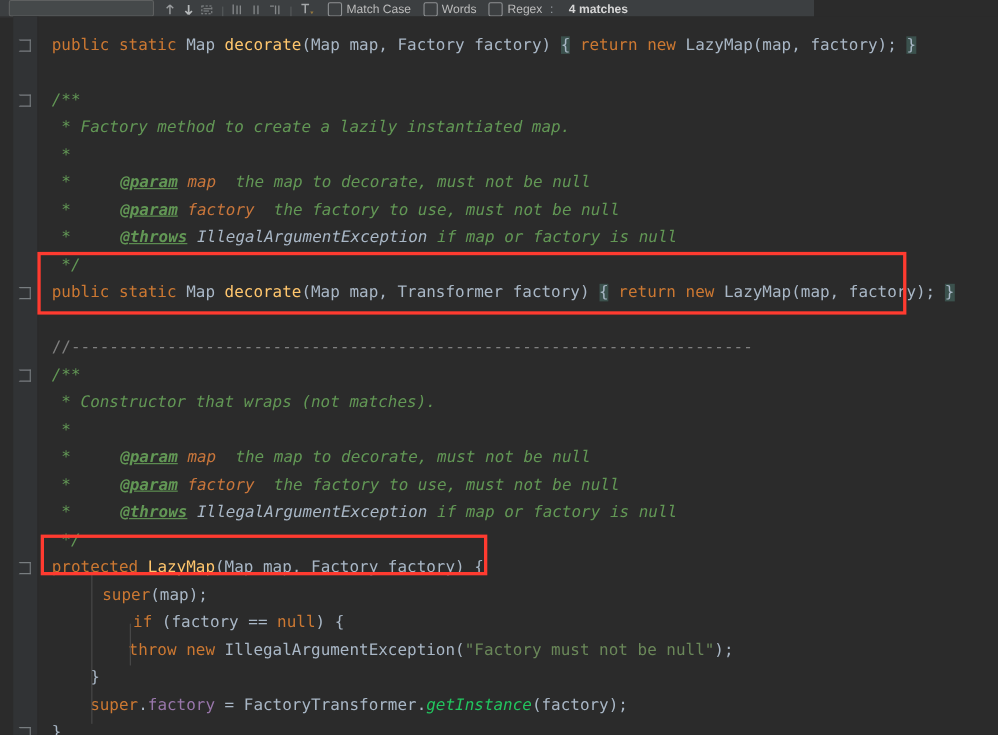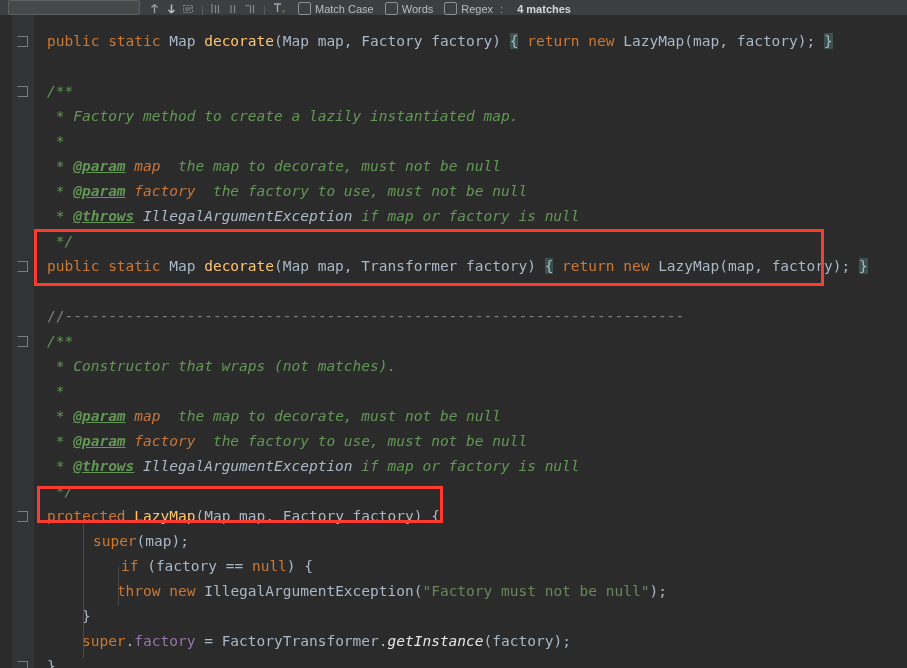--- a/index.html
+++ b/index.html
@@ -18,7 +18,7 @@
   #find-toolbar {
     position: absolute;
     left: 0; top: 0;
-    width: 907px;
+    width: 740px;
     height: 15px;
     background: #3c3f41;
     border-bottom: 1px solid #2b2b2b;

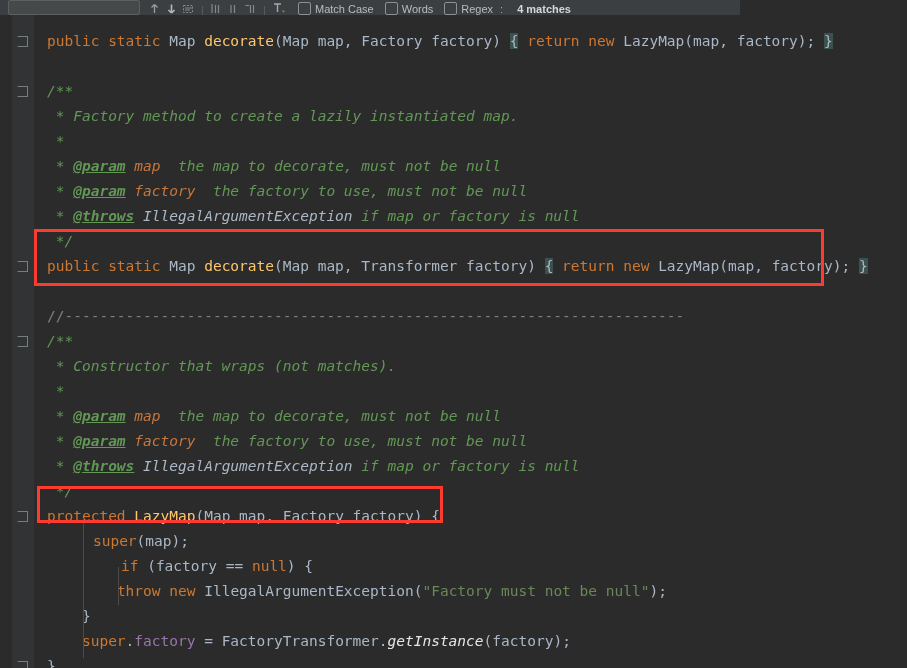--- a/index.html
+++ b/index.html
@@ -154,7 +154,7 @@
   .str  { color: #6a8759; }
   .cmt  { color: #629755; font-style: italic; }
   .cmtl { color: #808080; }
-  .tag  { color: #629755; font-weight: bold; font-style: italic; text-decoration: underline; }
+  .tag  { color: #629755; font-weight: bold; font-style: italic; text-decoration: underline; margin-left: 36px; }
   .pnam { color: #c9763b; font-style: italic; }
   .cls  { color: #a9b7c6; font-style: italic; }
   .stm  { color: #e5e5e5; font-style: italic; }

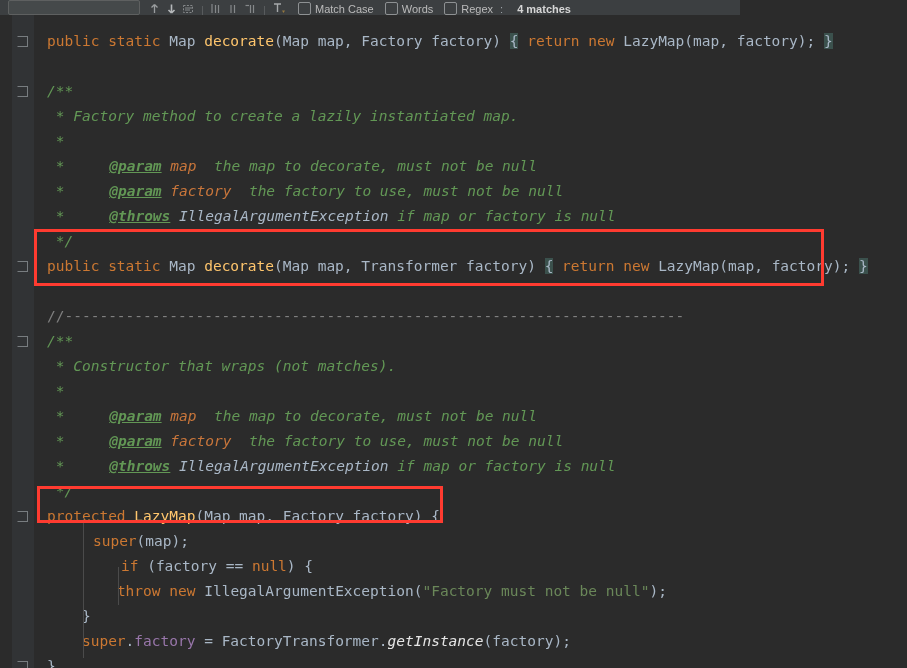--- a/index.html
+++ b/index.html
@@ -157,7 +157,7 @@
   .tag  { color: #629755; font-weight: bold; font-style: italic; text-decoration: underline; margin-left: 36px; }
   .pnam { color: #c9763b; font-style: italic; }
   .cls  { color: #a9b7c6; font-style: italic; }
-  .stm  { color: #e5e5e5; font-style: italic; }
+  .stm  { color: #22c55e; font-style: italic; }
   .pun  { color: #a9b7c6; }
   .semi { color: #a9b7c6; }
   .brace-hl { background: #3b514d; }

